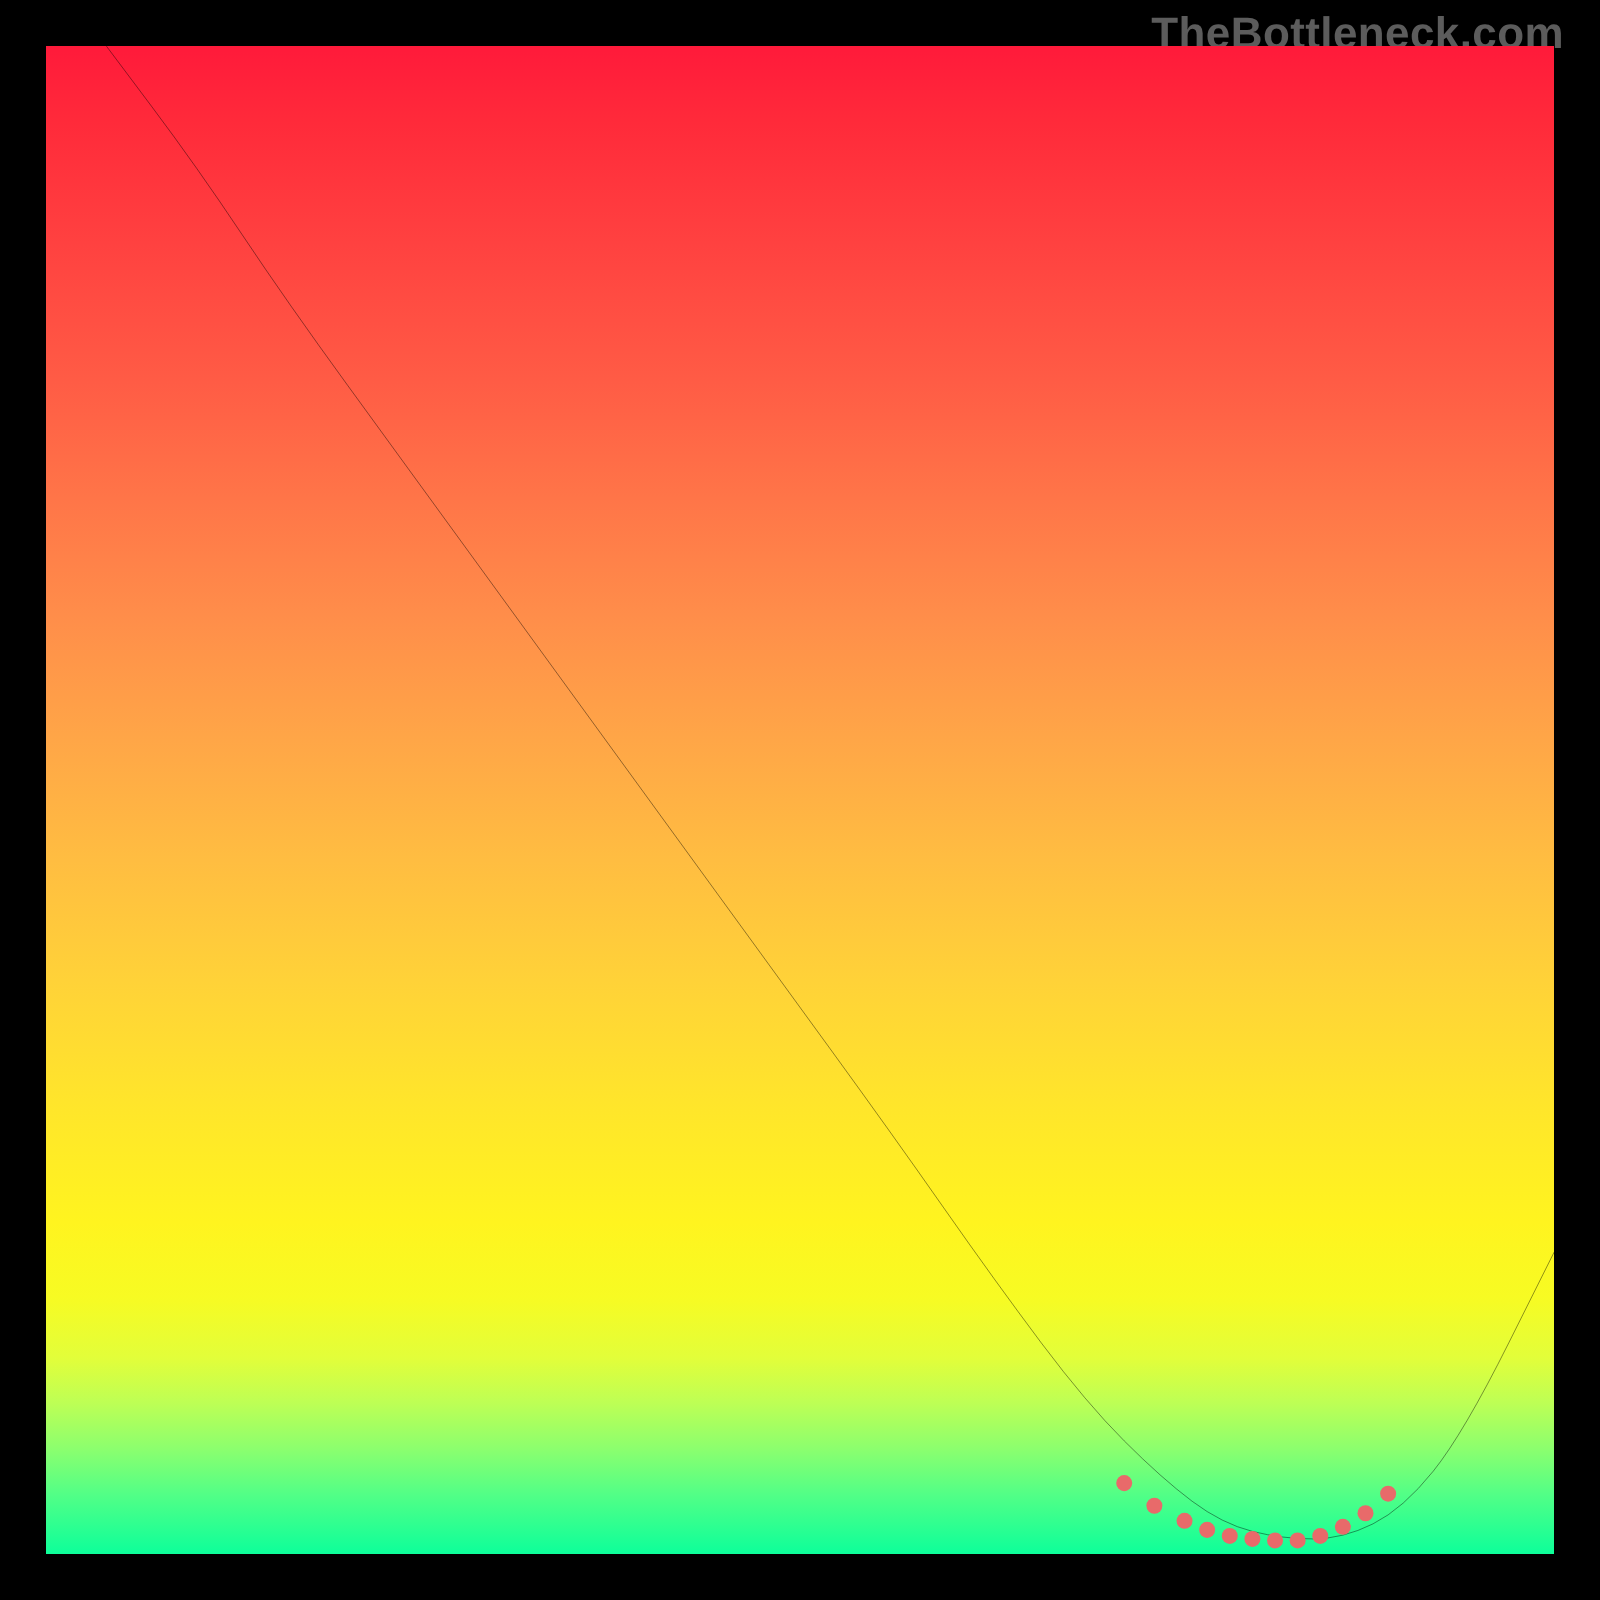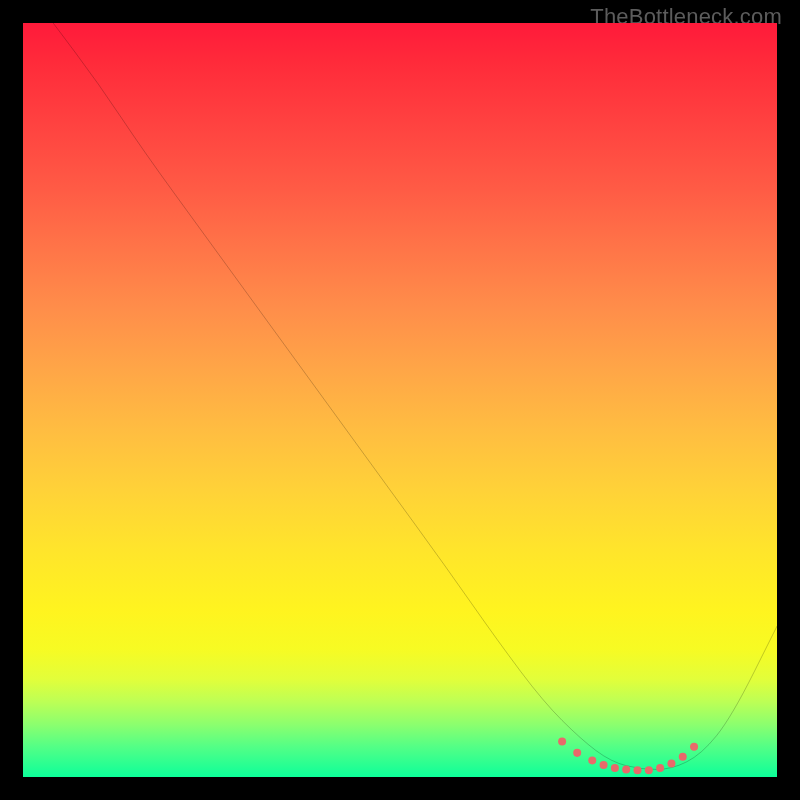--- a/index.html
+++ b/index.html
@@ -56,7 +56,7 @@
     right: 18px;
     color: #5c5c5c;
     font-size: 22px;
-    font-weight: 400;
+    font-weight: 700;
     letter-spacing: 0.2px;
     user-select: none;
   }

